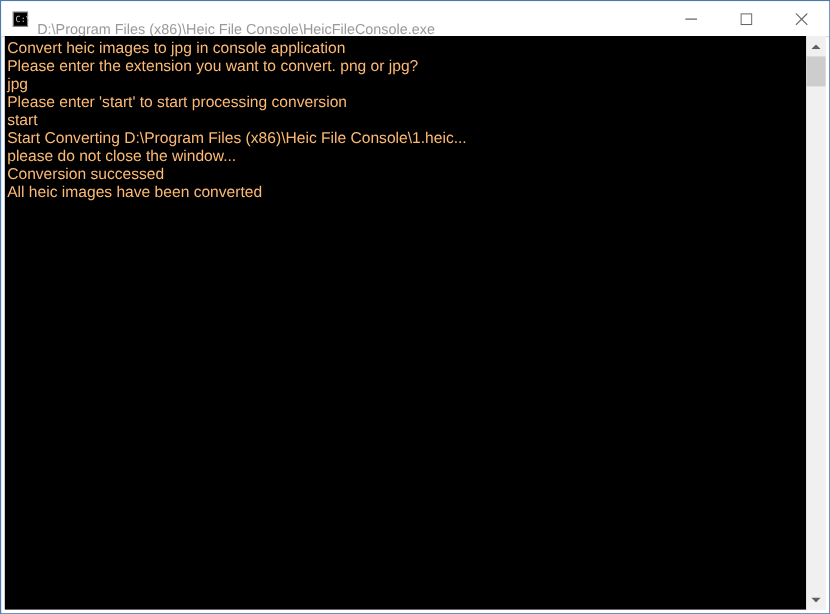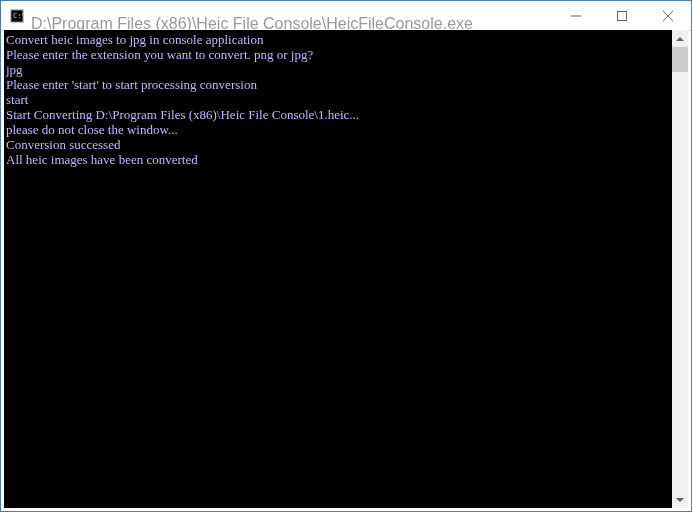--- a/index.html
+++ b/index.html
@@ -28,7 +28,7 @@
     }
     .titlebar-title {
       flex: 1;
-      font-size: 16px;
+      font-size: 12px;
       color: #999;
       white-space: nowrap;
       overflow: hidden;

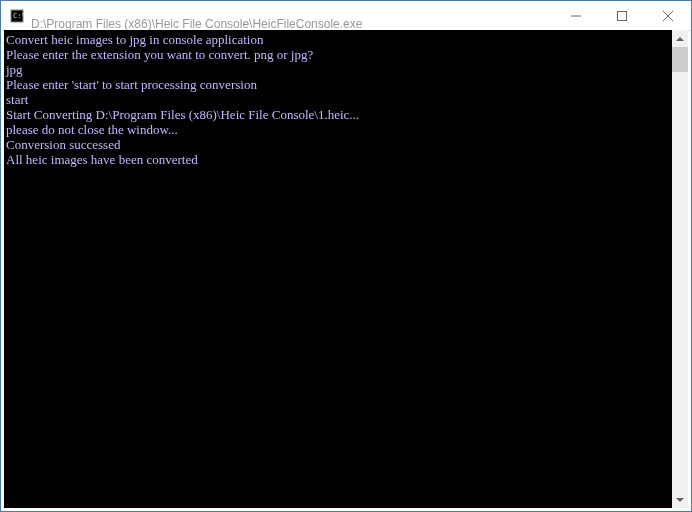--- a/index.html
+++ b/index.html
@@ -54,8 +54,8 @@
       right: 20px;
       bottom: 4px;
       background: #000;
-      color: #c4b5fd;
-      font-family: Liberation Serif, serif;
+      color: #fdba74;
+      font-family: Liberation Sans, sans-serif;
       font-size: 13px;
       line-height: 15px;
       padding: 2px 2px;

